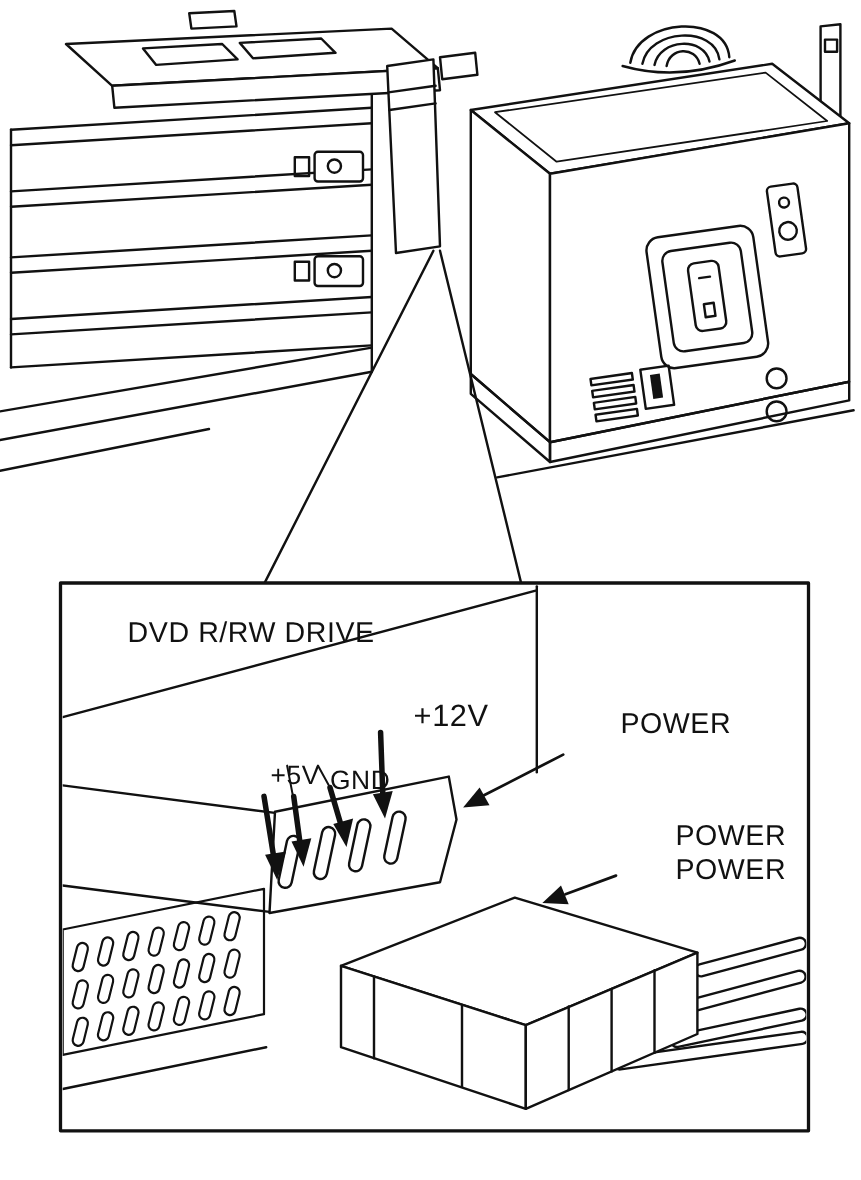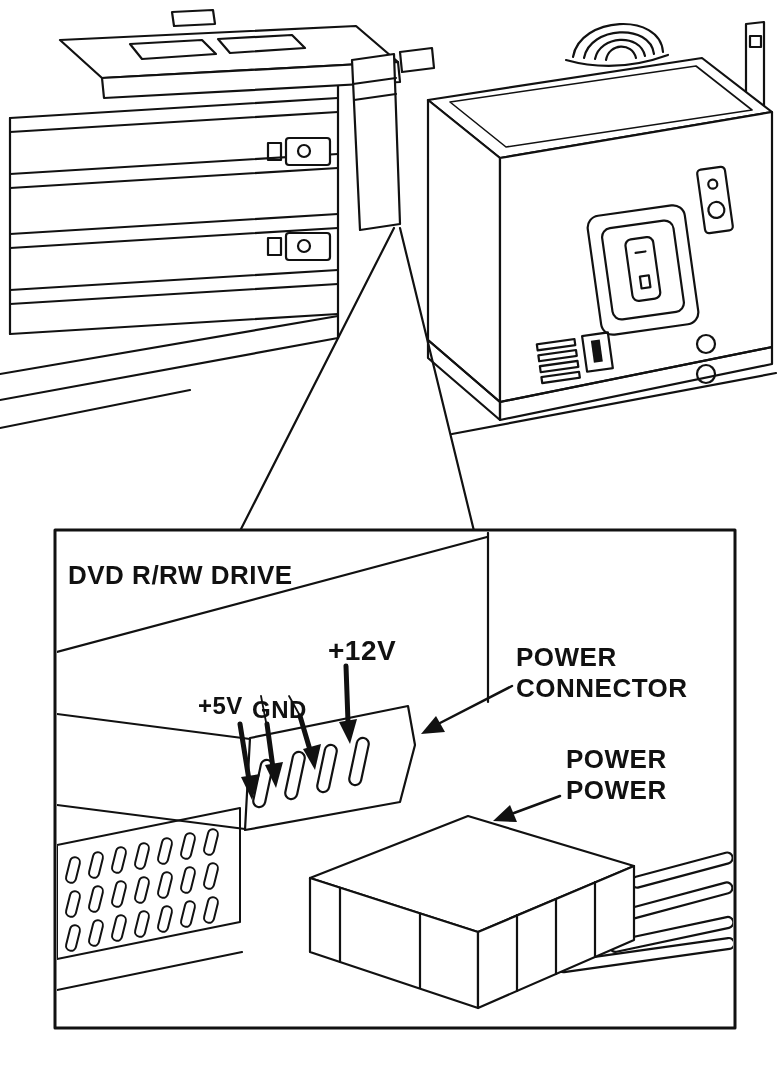--- a/index.html
+++ b/index.html
@@ -14,10 +14,11 @@
   .label{
     position:absolute;
     color:#111;
-    font-weight:bold;
+    font-weight:normal;
     letter-spacing:0.5px;
     line-height:1.2;
     white-space:nowrap;
+    margin-left:48px;
   }
   .label span{display:block;}
 </style>

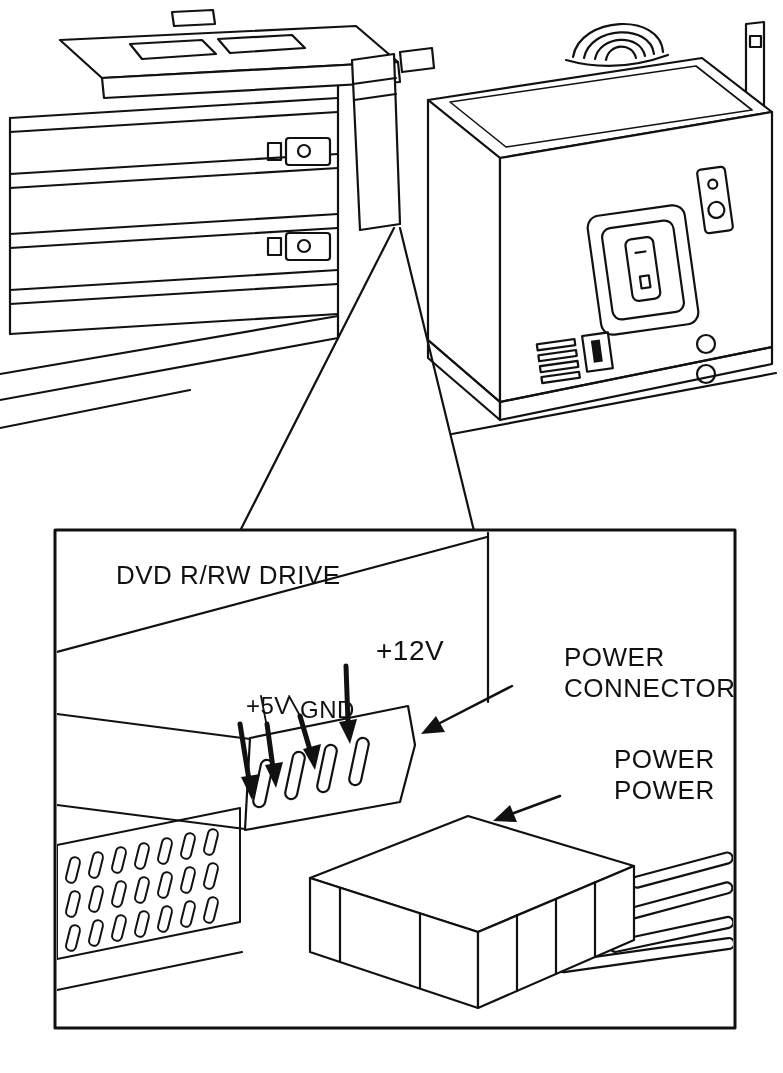--- a/index.html
+++ b/index.html
@@ -20,7 +20,7 @@
     white-space:nowrap;
     margin-left:48px;
   }
-  .label span{display:block;}
+  .label span{display:block;text-align:center;}
 </style>
 </head>
 <body>

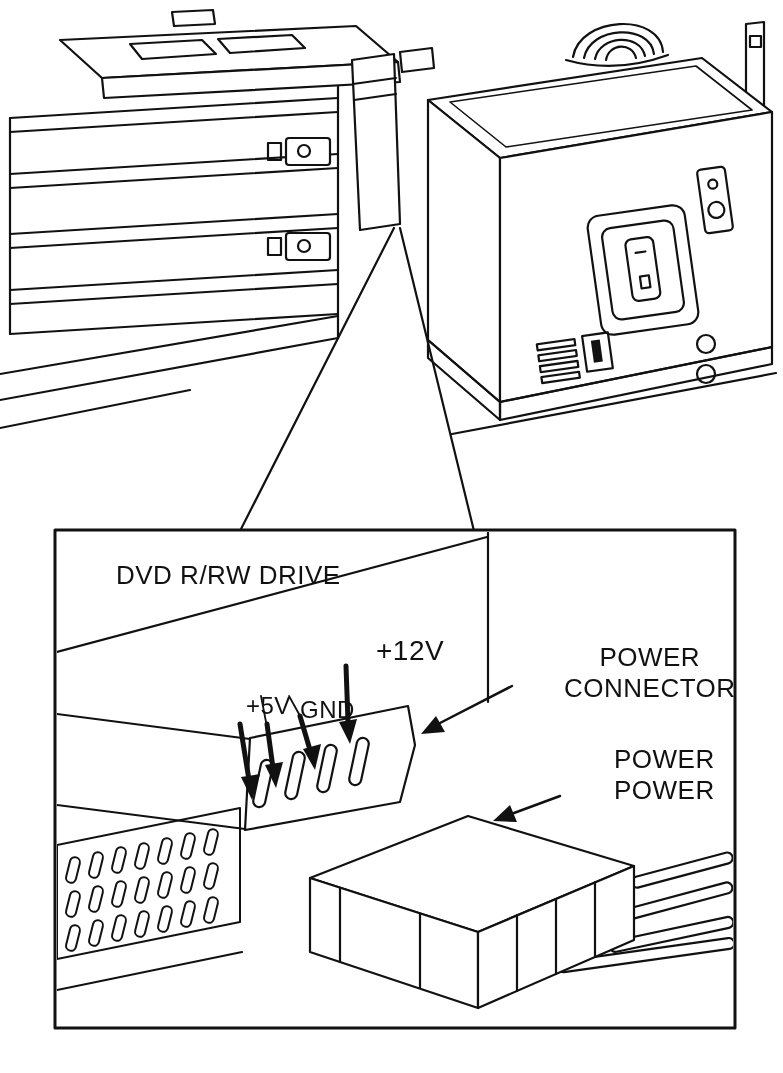--- a/index.html
+++ b/index.html
@@ -207,7 +207,6 @@
 
 <div class="label" style="left:516px; top:642px; font-size:26px;">
   <span>POWER</span>
-  <span>CONNECTOR</span>
 </div>
 
 <div class="label" style="left:566px; top:744px; font-size:26px;">

